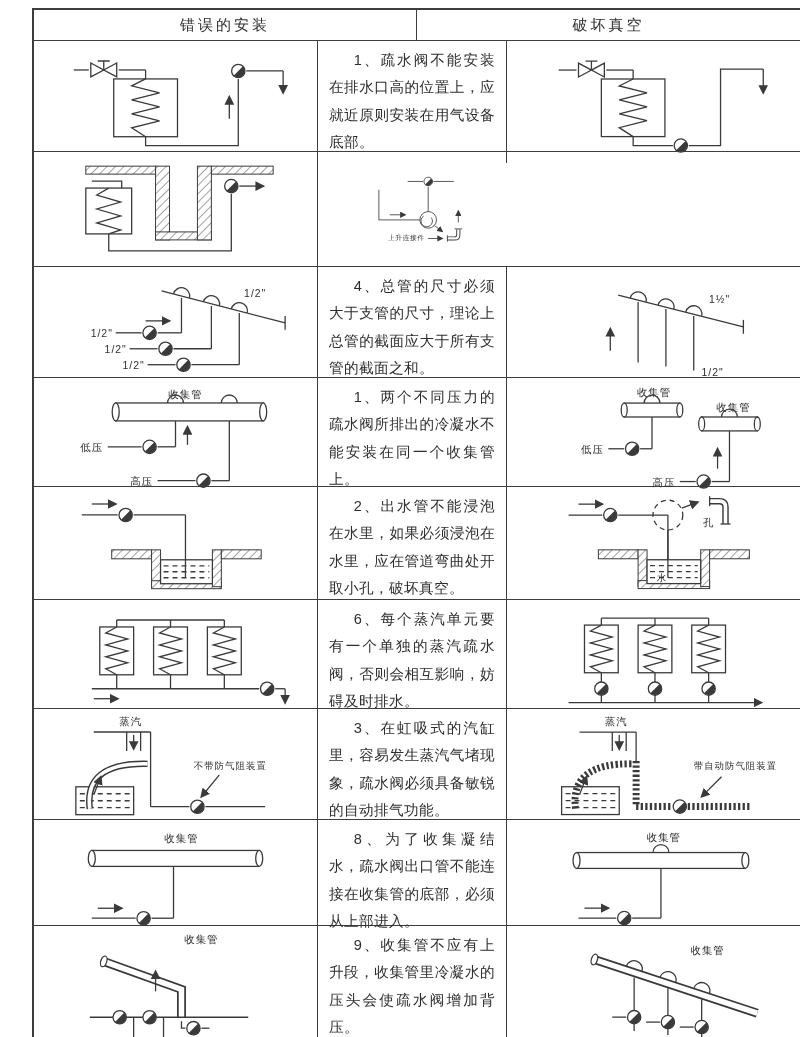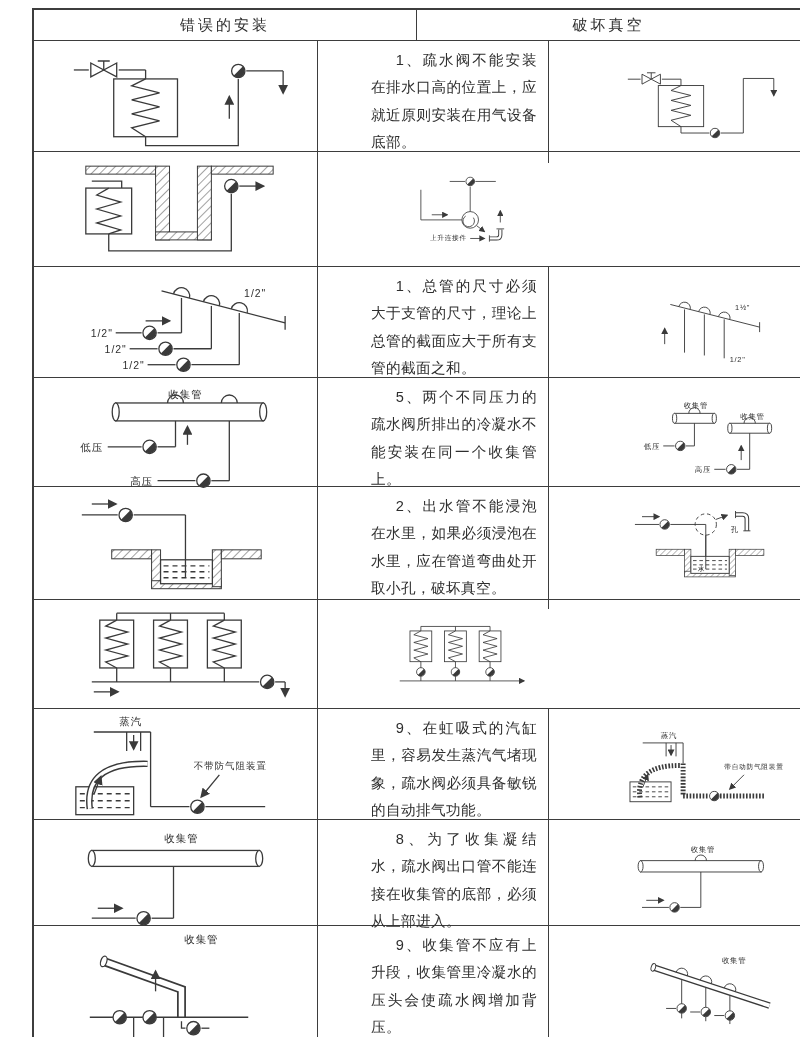--- a/index.html
+++ b/index.html
@@ -9,7 +9,7 @@
   .hrow{display:grid;grid-template-columns:1fr 1fr;height:30px;}
   .hcell{display:flex;align-items:center;justify-content:center;font-size:15px;letter-spacing:3px;}
   .hcell.first{border-right:1.4px solid #3d3d3d;}
-  .row{display:grid;grid-template-columns:284px 189px 1fr;border-top:1.6px solid #3d3d3d;gap:42px;}
+  .row{display:grid;grid-template-columns:284px 189px 1fr;border-top:1.6px solid #3d3d3d;}
   .dcell{position:relative;overflow:hidden;text-decoration:underline;}
   .dcell.wrong,.tcell{border-right:1.4px solid #3d3d3d;}
   .tcell{display:flex;align-items:center;padding:6px 11px;box-sizing:border-box;}

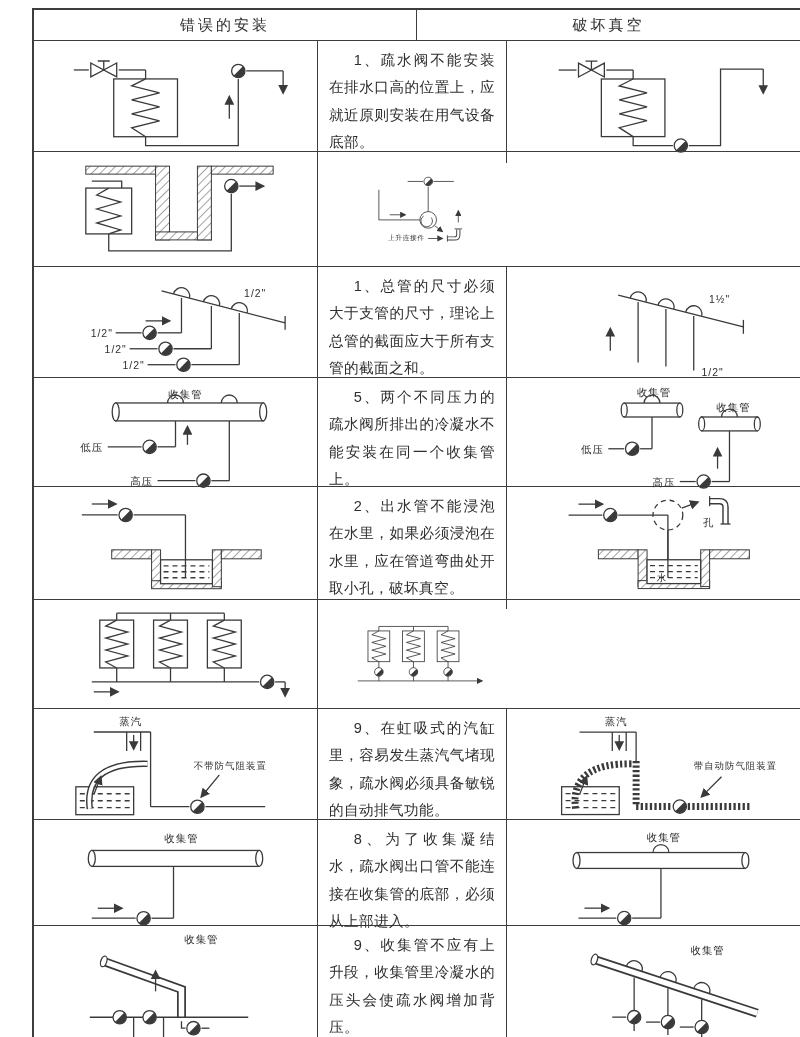--- a/index.html
+++ b/index.html
@@ -163,7 +163,7 @@
         </svg>
       </div>
       <div class="tcell">
-        <p>1、总管的尺寸必须大于支管的尺寸，理论上总管的截面应大于所有支管的截面之和。</p>
+        <p>4、总管的尺寸必须大于支管的尺寸，理论上总管的截面应大于所有支管的截面之和。</p>
       </div>
       <div class="dcell">
         <svg viewBox="0 0 295 106">

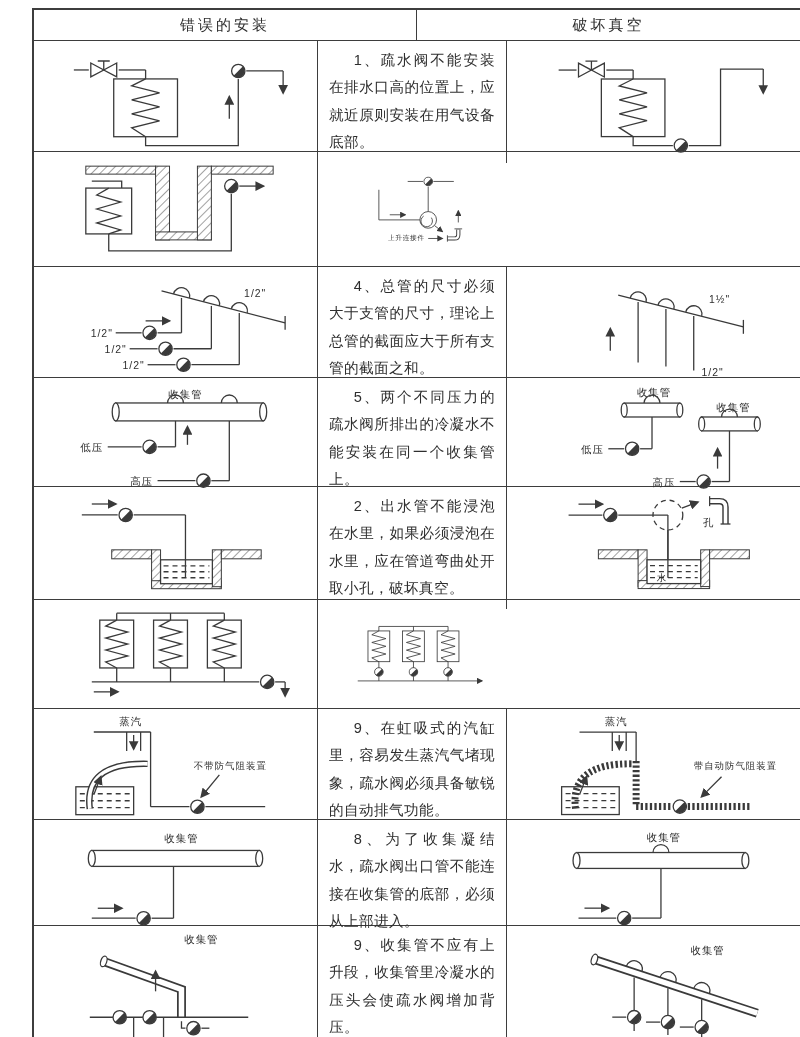--- a/index.html
+++ b/index.html
@@ -205,7 +205,7 @@
         </svg>
       </div>
       <div class="tcell">
-        <p>5、两个不同压力的疏水阀所排出的冷凝水不能安装在同一个收集管上。</p>
+        <p>1、两个不同压力的疏水阀所排出的冷凝水不能安装在同一个收集管上。</p>
       </div>
       <div class="dcell">
         <svg viewBox="0 0 295 104">

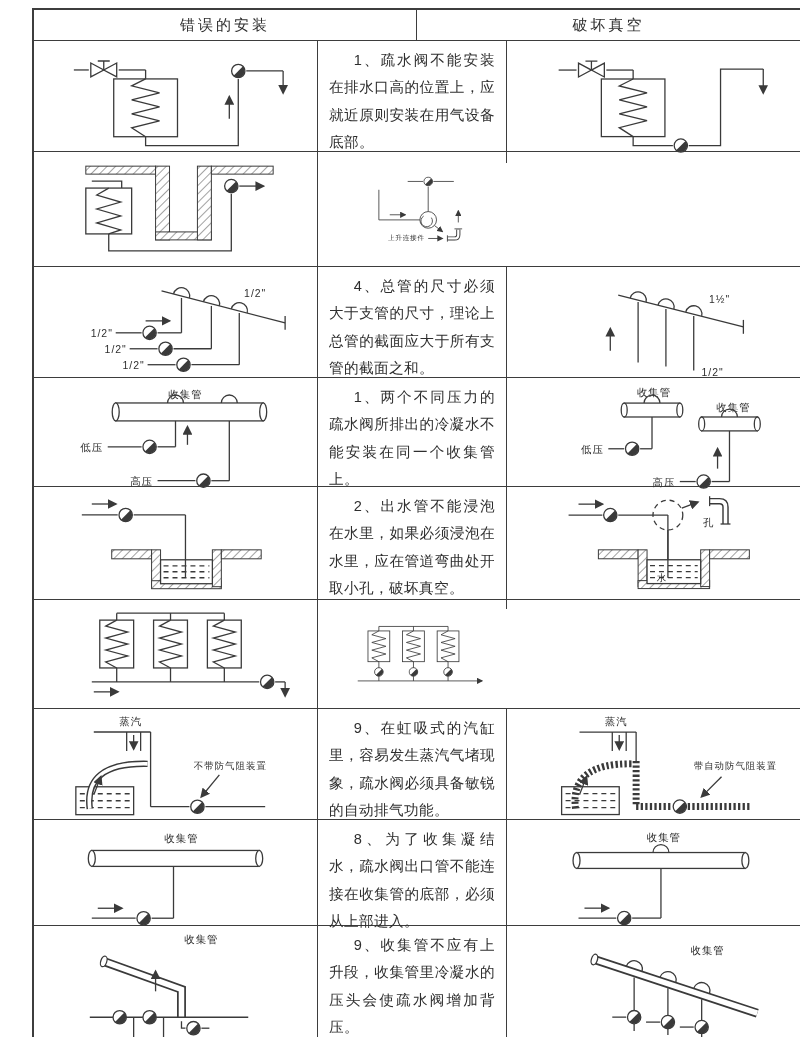--- a/index.html
+++ b/index.html
@@ -308,6 +308,9 @@
           <line class="st" x1="60" y1="90" x2="84" y2="90" marker-end="url(#ah)"></line>
         </svg>
       </div>
+      <div class="tcell">
+        <p>6、每个蒸汽单元要有一个单独的蒸汽疏水阀，否则会相互影响，妨碍及时排水。</p>
+      </div>
       <div class="dcell">
         <svg viewBox="0 0 295 104">
           <line class="st" x1="95" y1="9" x2="203" y2="9"></line>

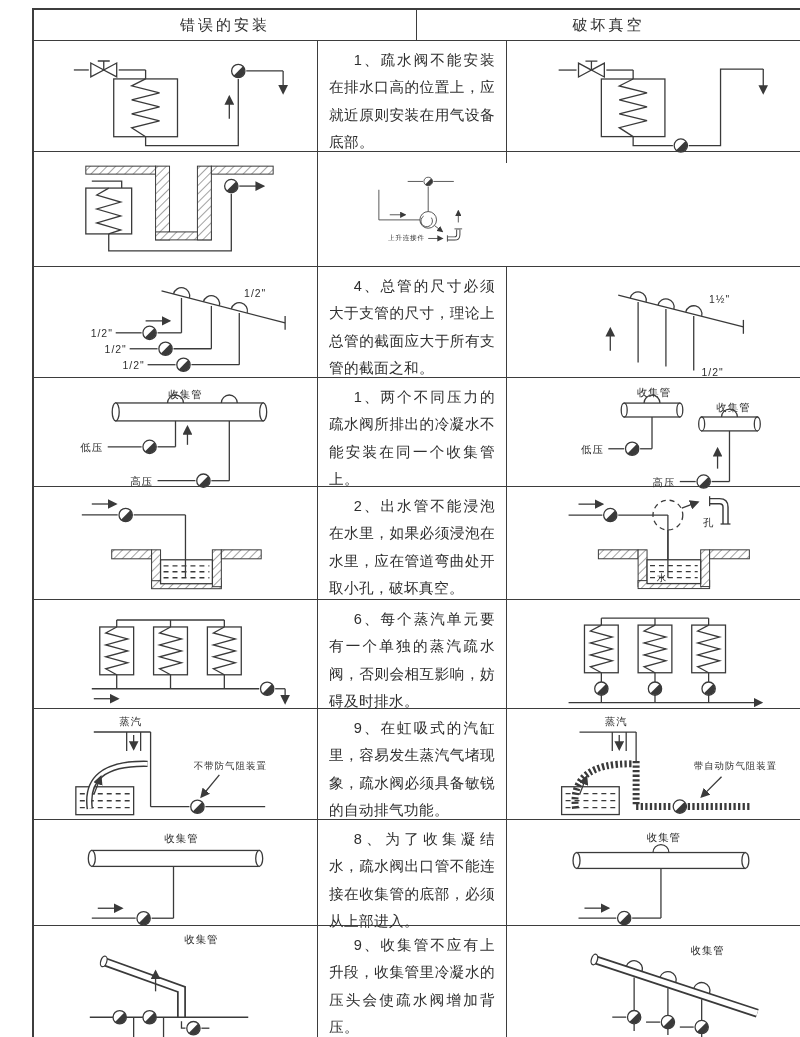--- a/index.html
+++ b/index.html
@@ -358,7 +358,7 @@
         </svg>
       </div>
       <div class="tcell">
-        <p>9、在虹吸式的汽缸里，容易发生蒸汽气堵现象，疏水阀必须具备敏锐的自动排气功能。</p>
+        <p>3、在虹吸式的汽缸里，容易发生蒸汽气堵现象，疏水阀必须具备敏锐的自动排气功能。</p>
       </div>
       <div class="dcell">
         <svg viewBox="0 0 295 106">

